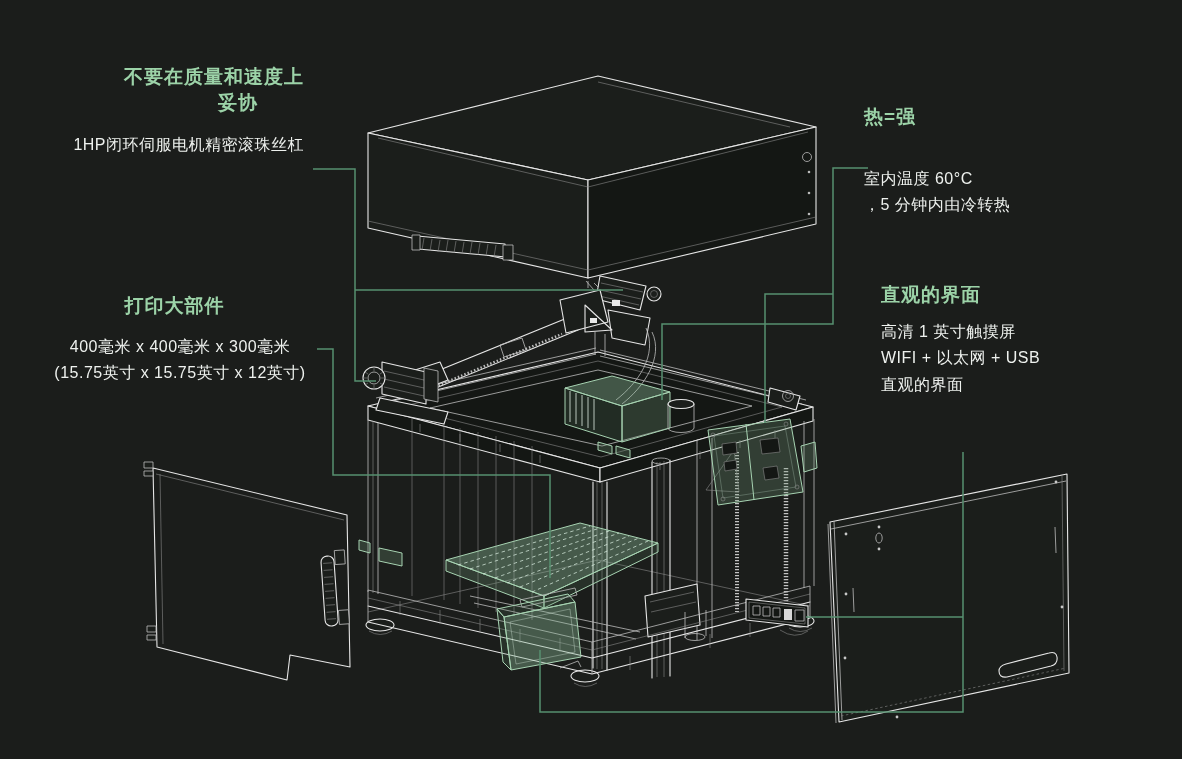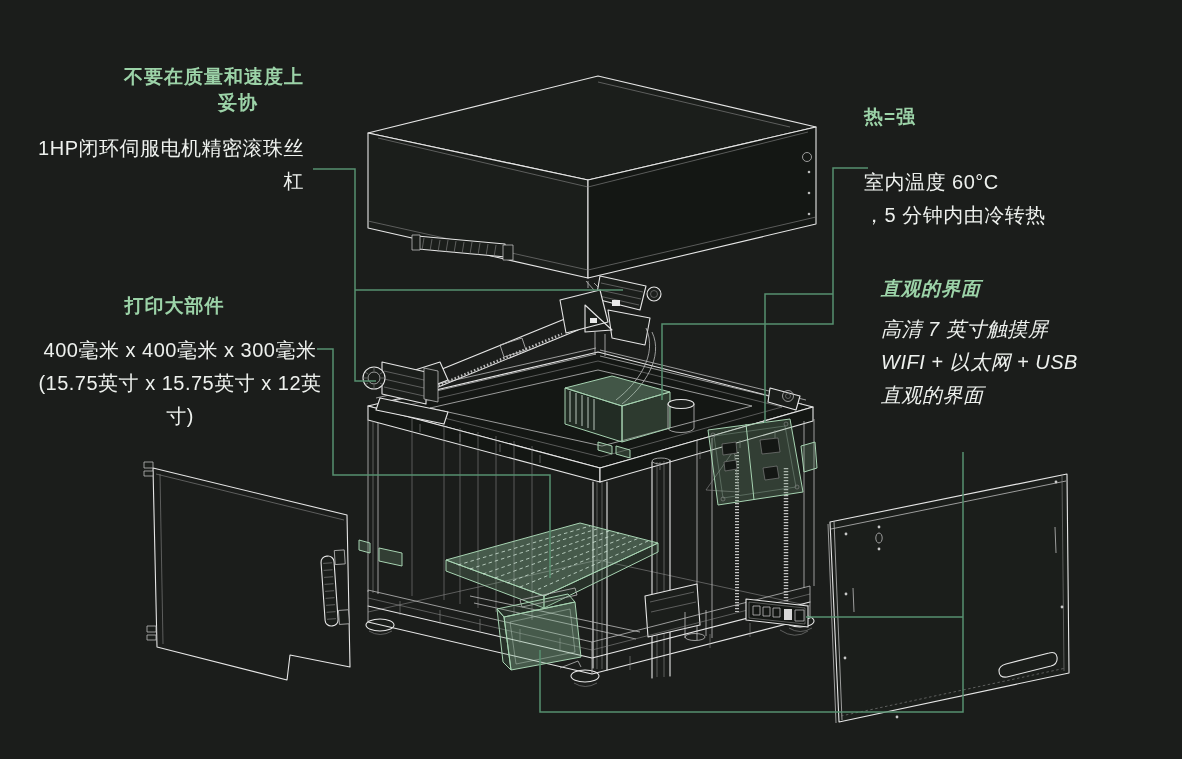--- a/index.html
+++ b/index.html
@@ -30,7 +30,7 @@
   }
   .feature .desc{
     color:var(--text-color);
-    font-size:20px;
+    font-size:16px;
     line-height:1.65;
     letter-spacing:.5px;
   }

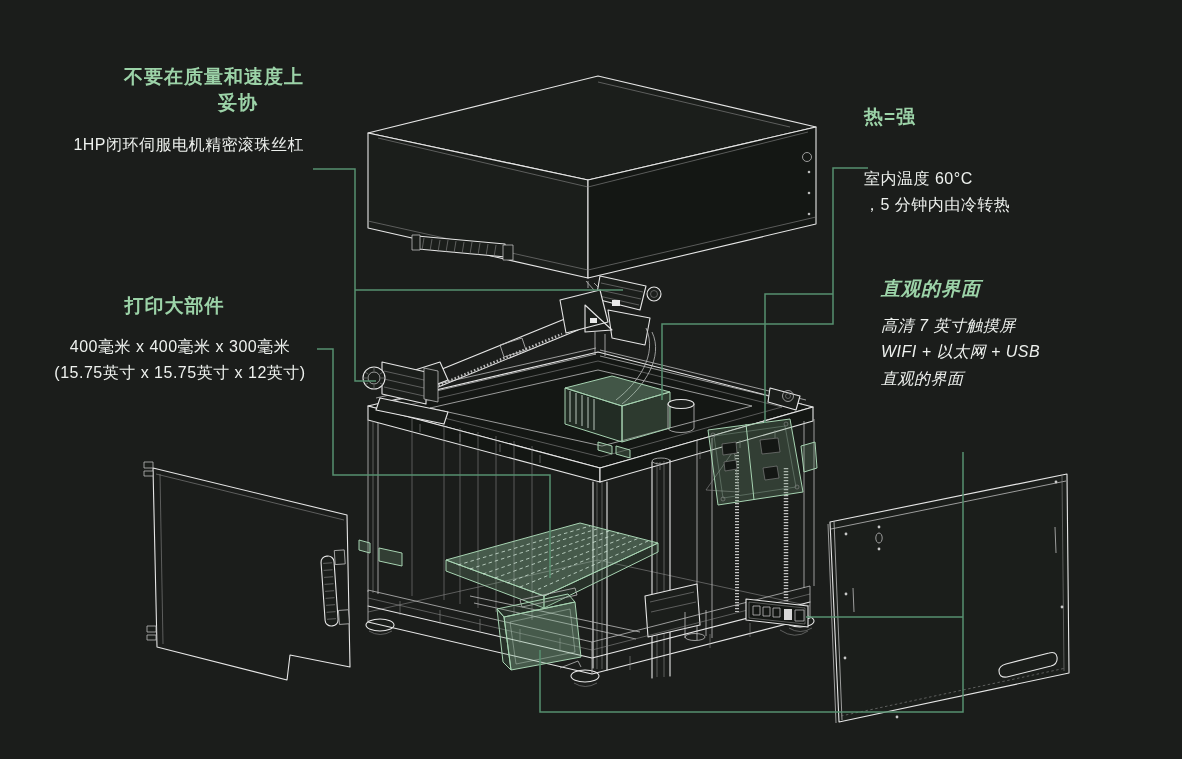--- a/index.html
+++ b/index.html
@@ -43,7 +43,7 @@
   .f-size .desc{margin-top:15px;}
   .f-heat{top:104px;left:864px;width:290px;}
   .f-heat .desc{margin-top:36px;}
-  .f-ui{top:276px;left:881px;width:290px;font-style:italic;}
+  .f-ui{top:282px;left:881px;width:290px;}
   .f-ui .desc{margin-top:11px;}
 
   

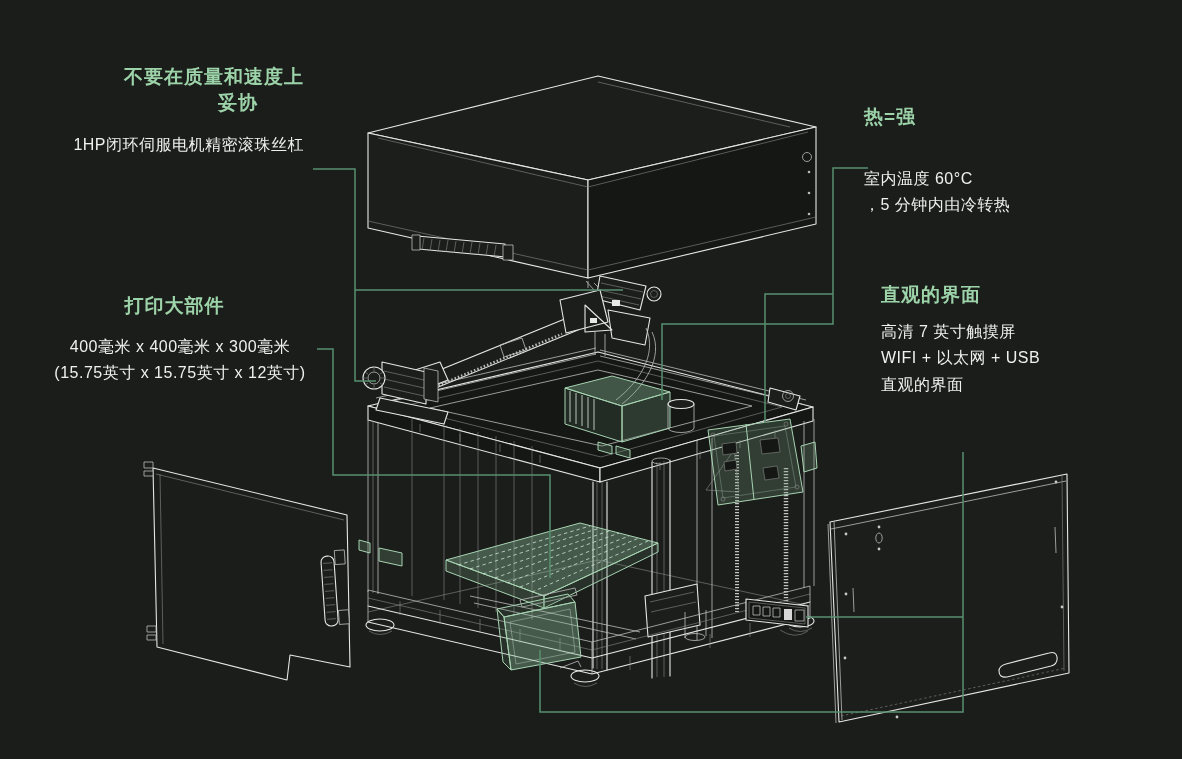--- a/index.html
+++ b/index.html
@@ -335,7 +335,7 @@
   <div class="feature f-ui">
     <h2>直观的界面</h2>
     <div class="desc">
-      <div>高清 7 英寸触摸屏</div>
+      <div>高清 1 英寸触摸屏</div>
       <div>WIFI + 以太网 + USB</div>
       <div>直观的界面</div>
     </div>

